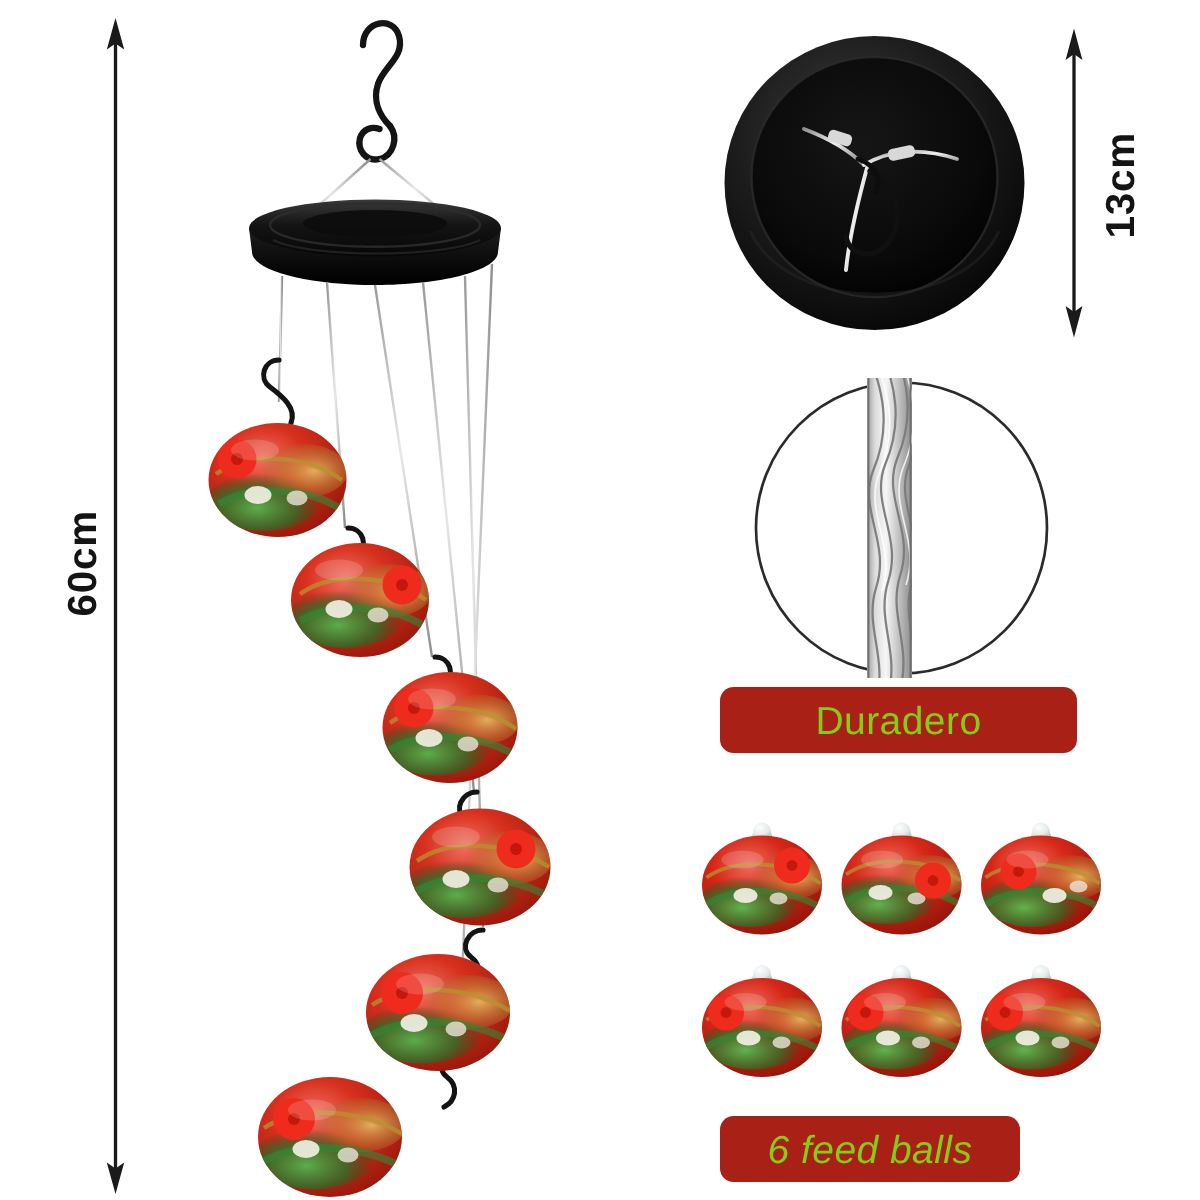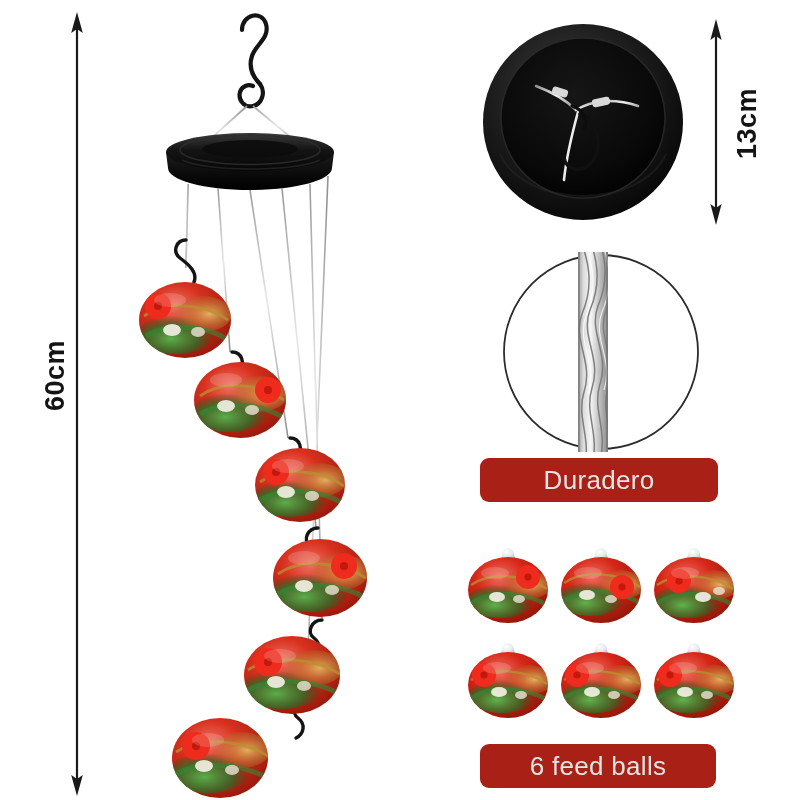--- a/index.html
+++ b/index.html
@@ -54,7 +54,7 @@
     align-items: center;
     justify-content: center;
     background: #a82016;
-    color: #e5e5e5;
+    color: #84cc16;
     border-radius: 9px;
     font-size: 26px;
     font-weight: 400;

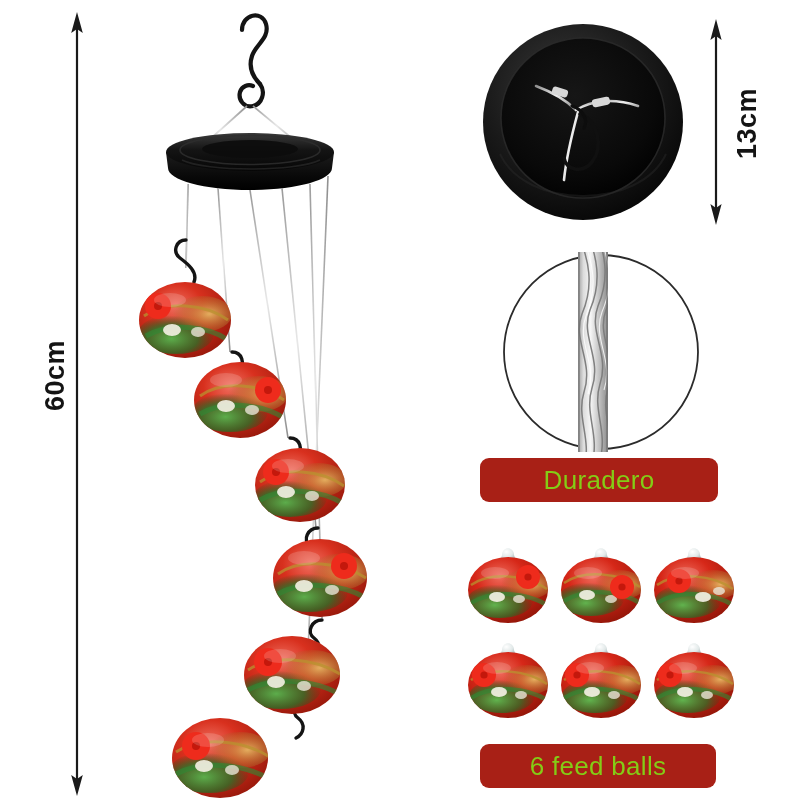--- a/index.html
+++ b/index.html
@@ -67,7 +67,7 @@
   }
   .banner-feedballs {
     left: 480px; top: 744px;
-    width: 236px; height: 44px;
+    width: 200px; height: 44px; font-style: italic;
   }
 
   

